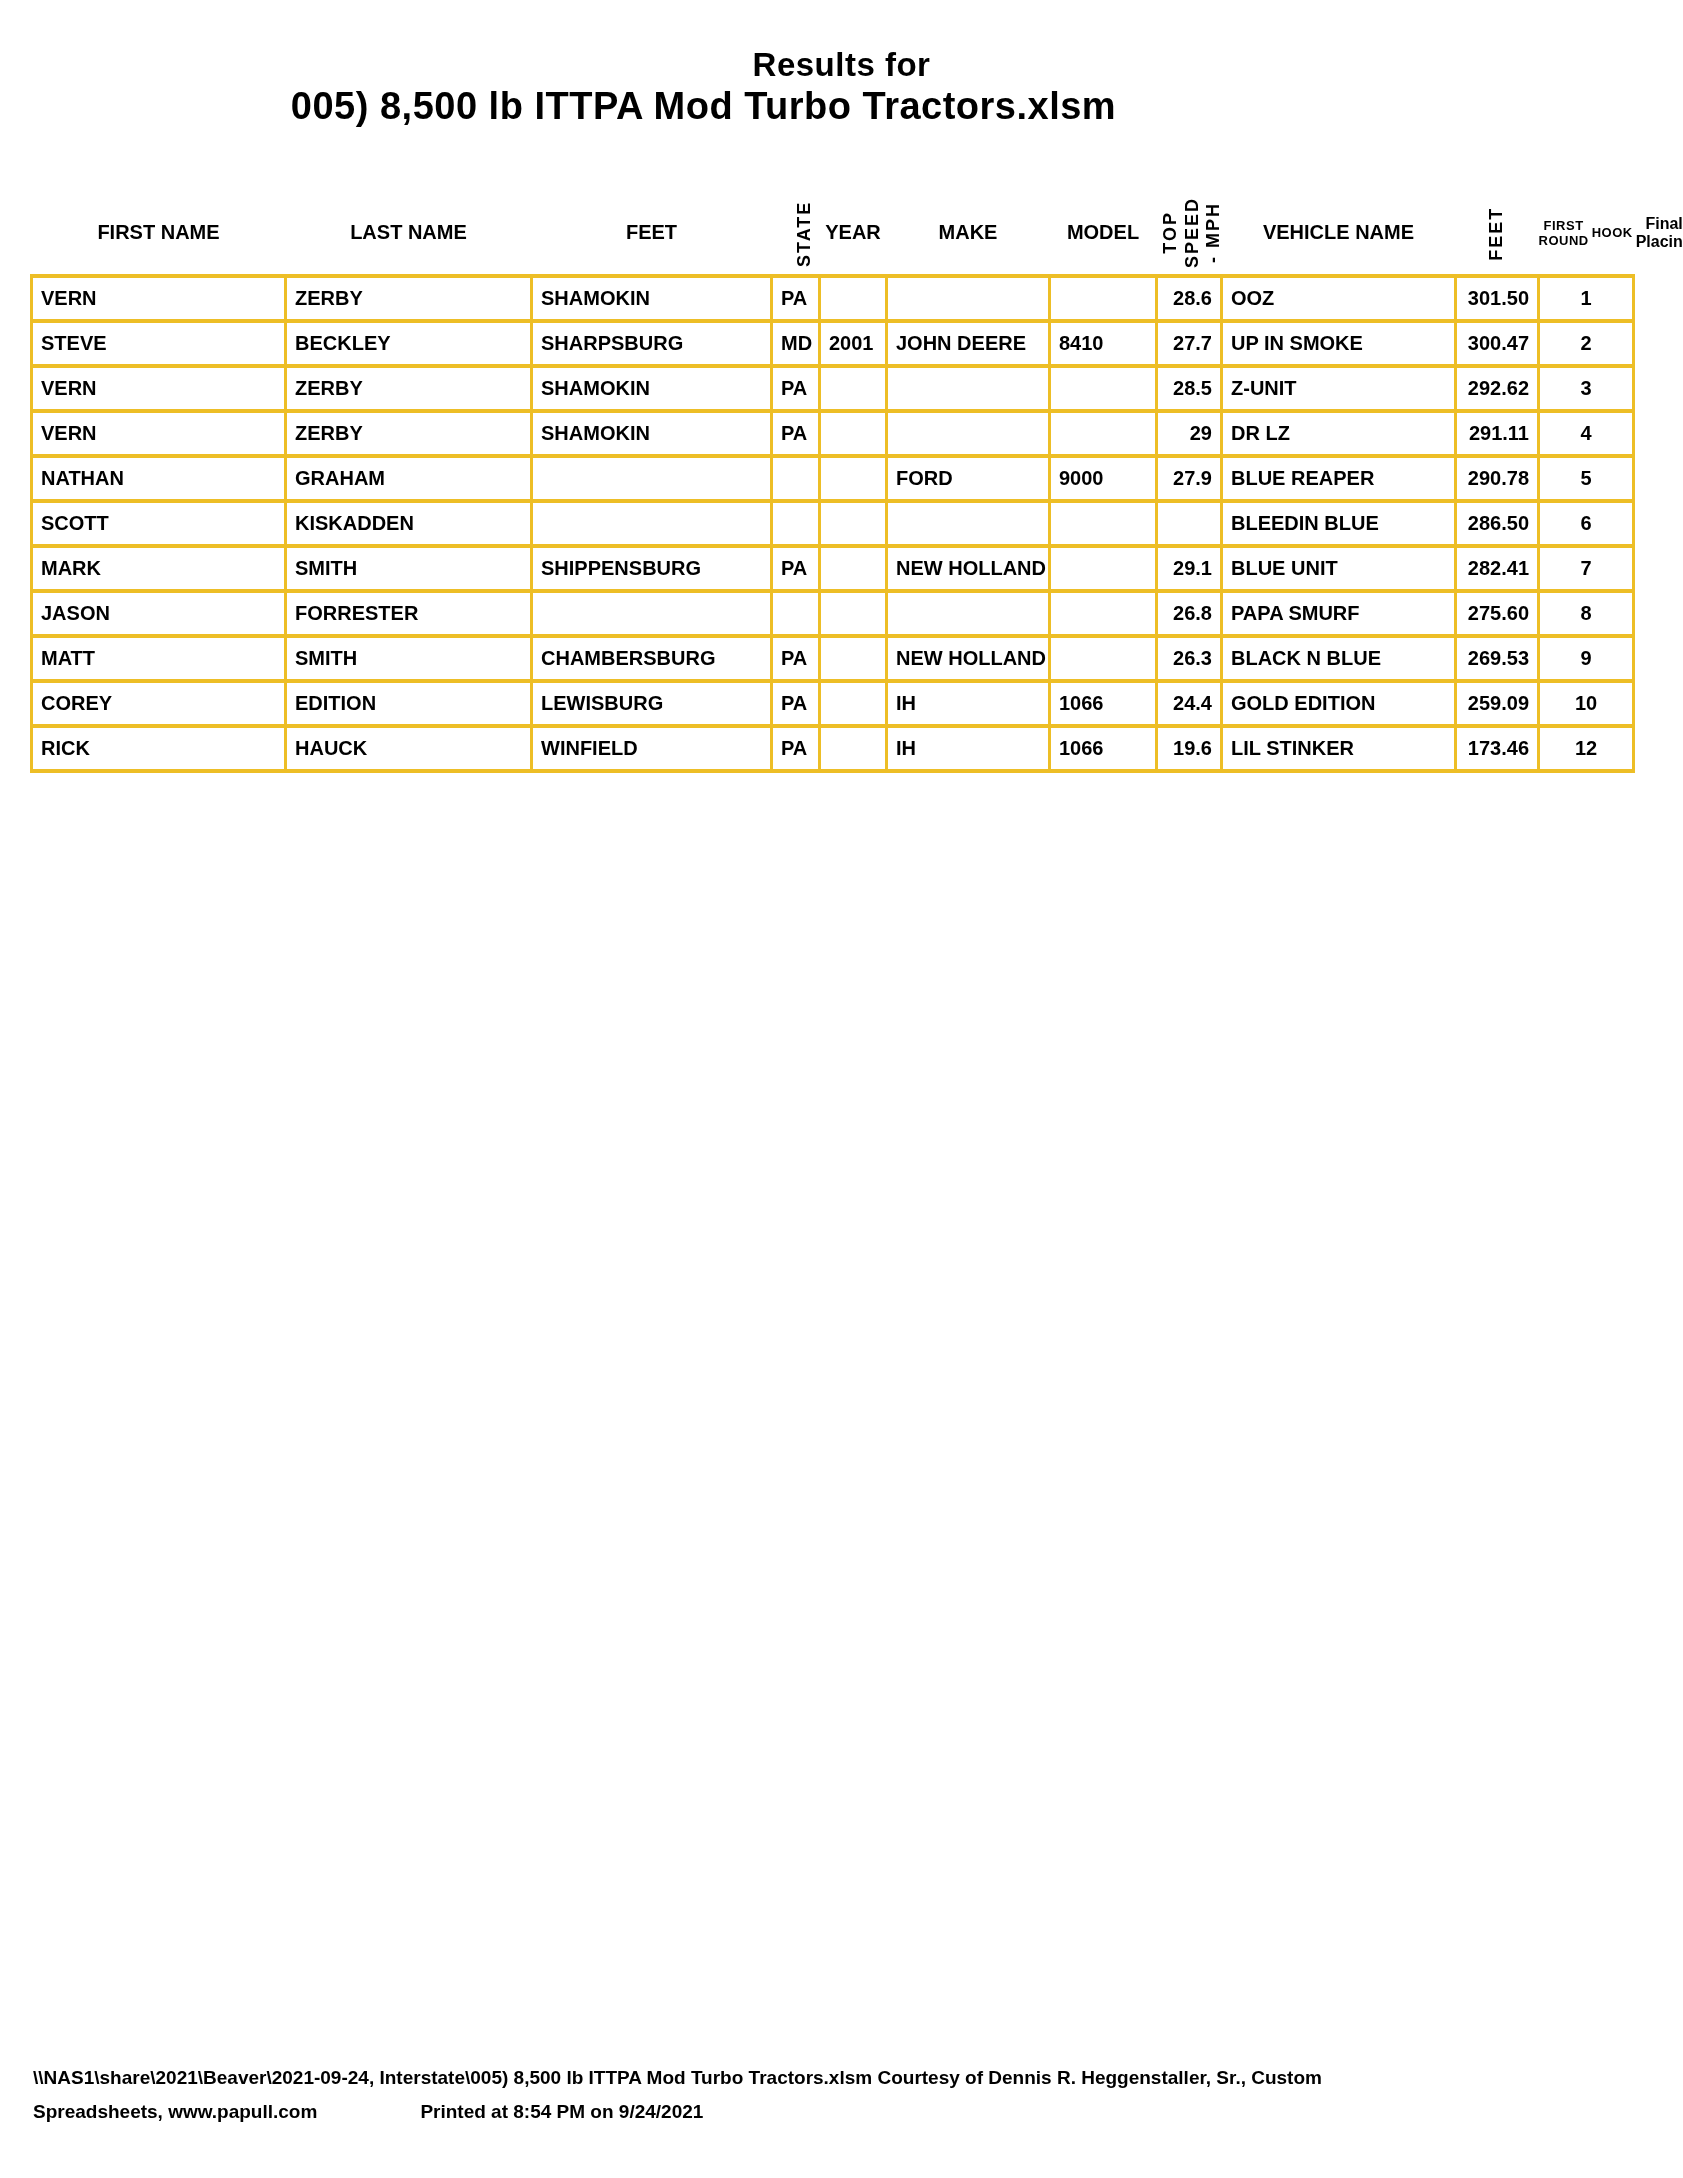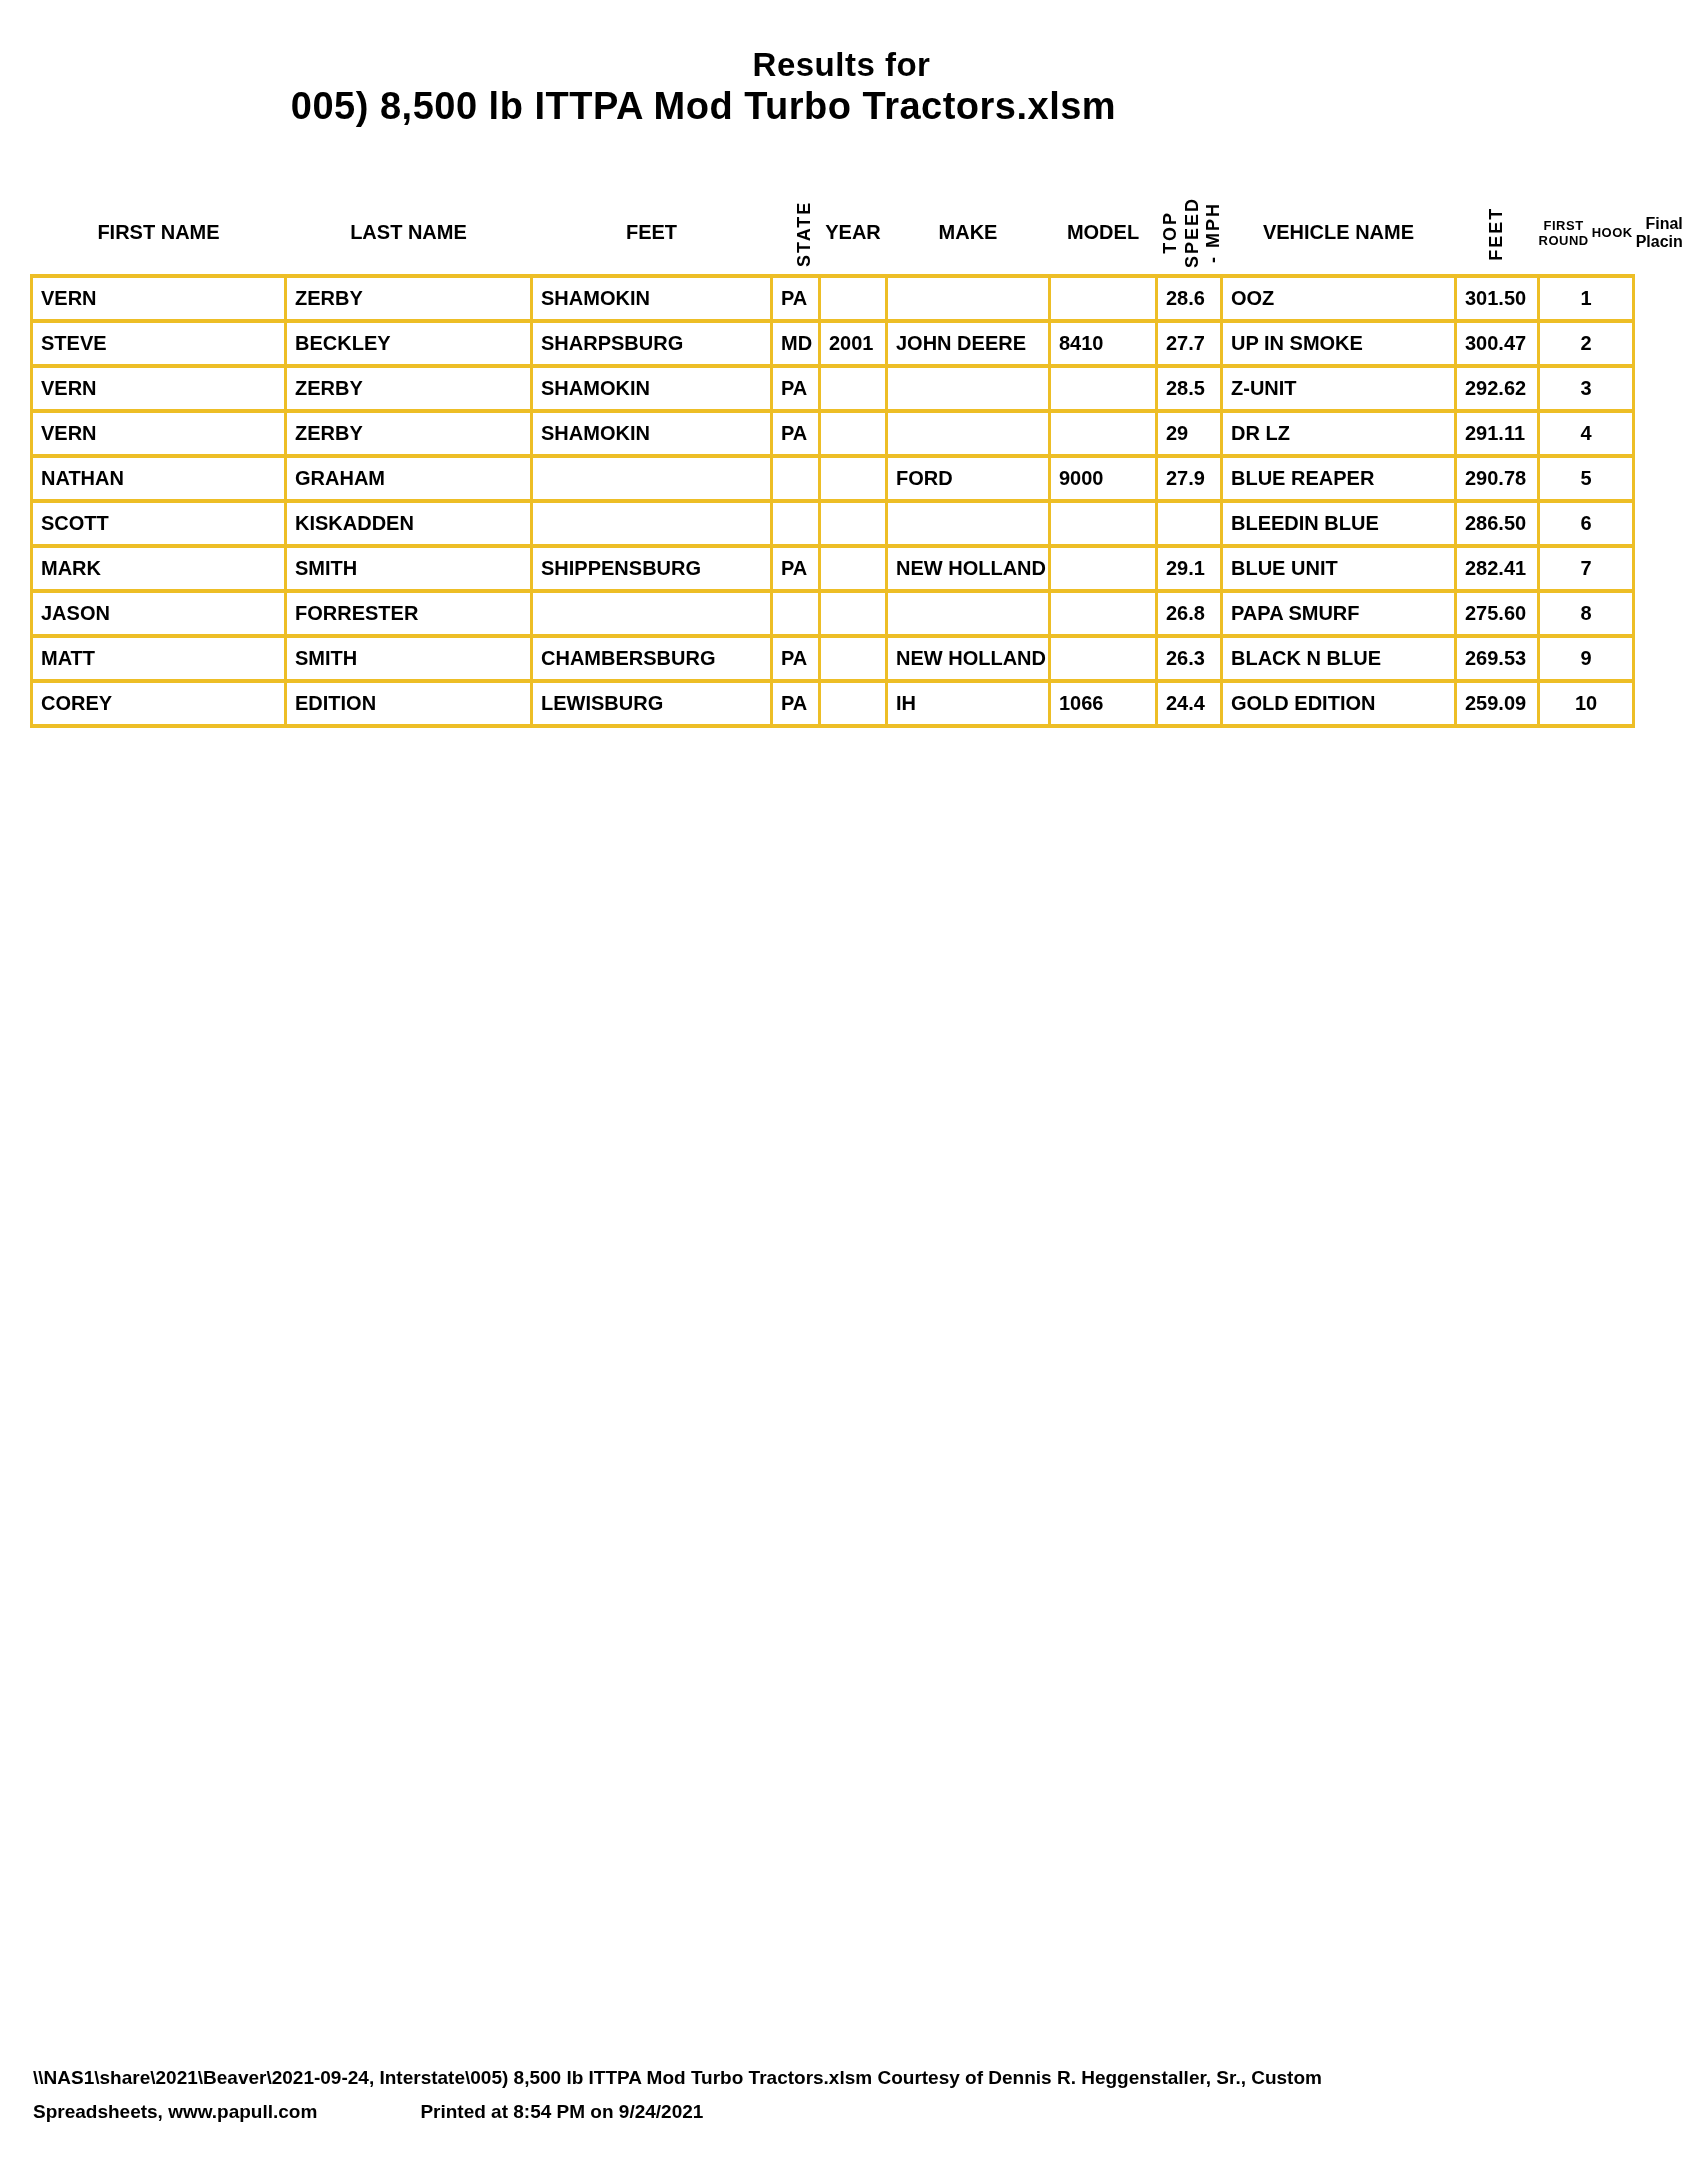--- a/index.html
+++ b/index.html
@@ -31,7 +31,7 @@
     white-space:nowrap;
   }
   
-  tbody td:nth-child(8),tbody td:nth-child(10){}
+  tbody td:nth-child(8),tbody td:nth-child(10){text-align:right;}
   tbody td:nth-child(11){text-align:center;}
   .vert{
     display:inline-block;transform:rotate(-90deg);

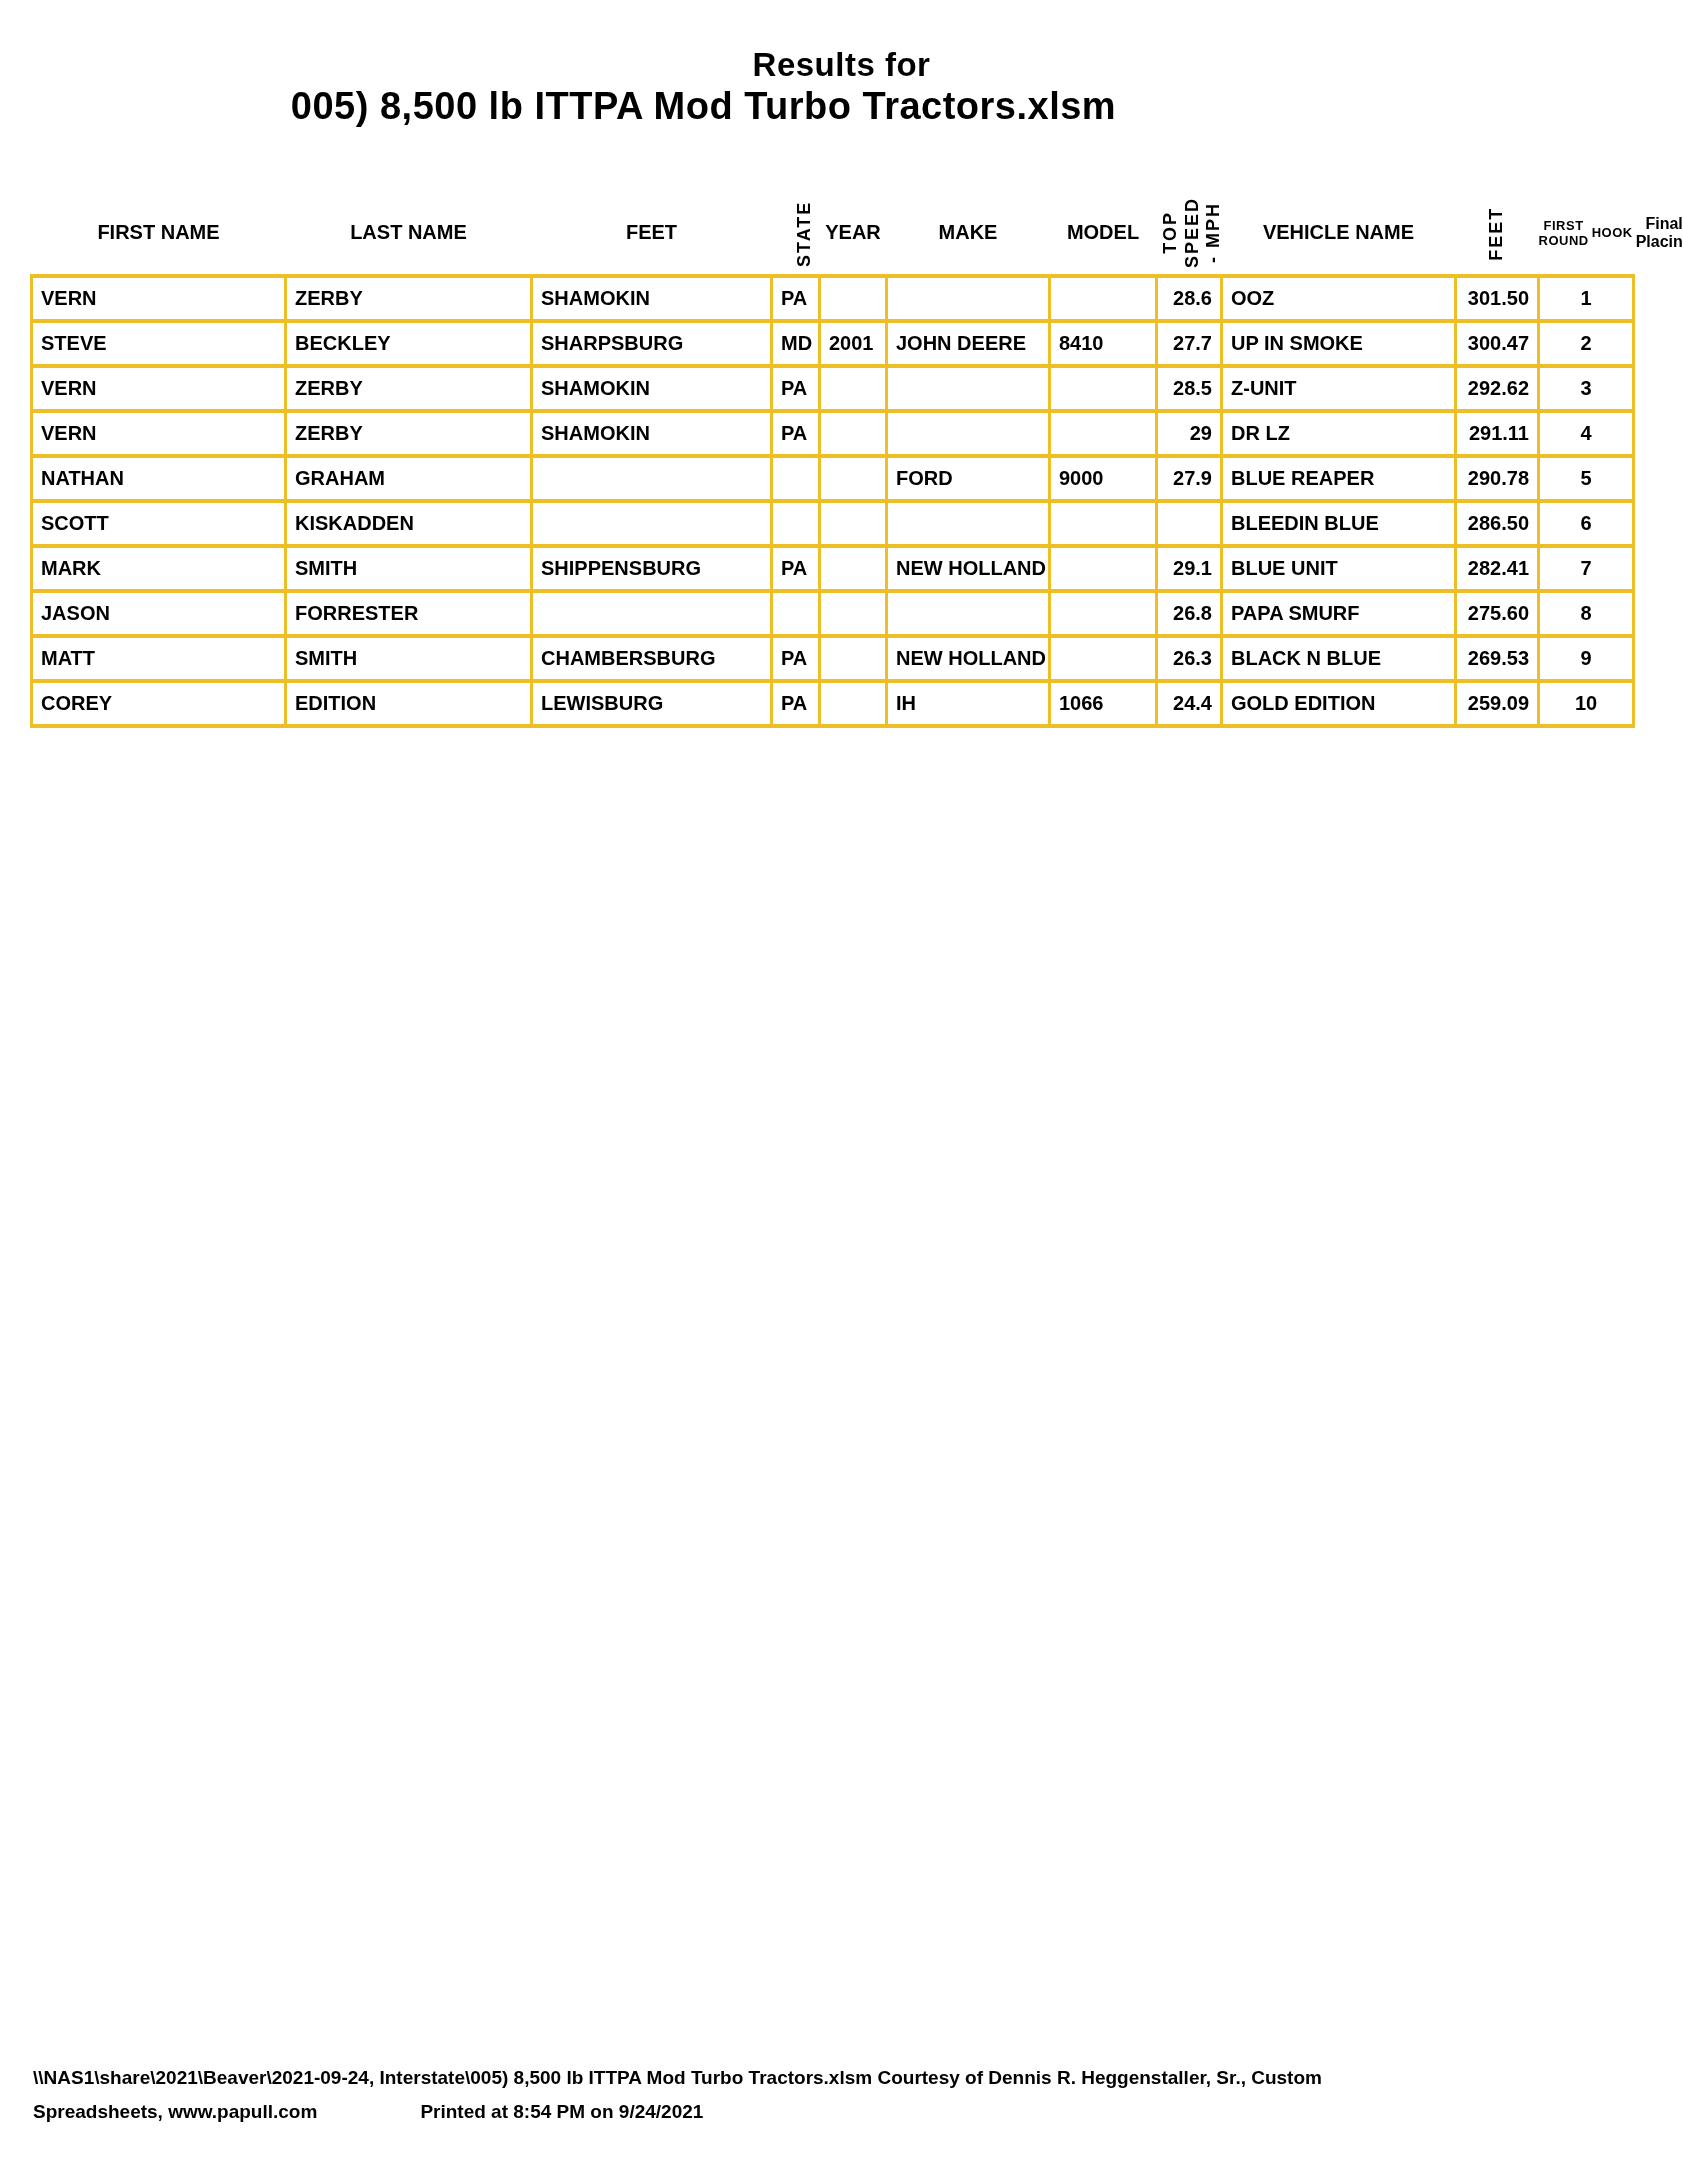--- a/index.html
+++ b/index.html
@@ -220,6 +220,19 @@
       <td>259.09</td>
       <td>10</td>
     </tr>
+    <tr>
+      <td>RICK</td>
+      <td>HAUCK</td>
+      <td>WINFIELD</td>
+      <td>PA</td>
+      <td></td>
+      <td>IH</td>
+      <td>1066</td>
+      <td>19.6</td>
+      <td>LIL STINKER</td>
+      <td>173.46</td>
+      <td>12</td>
+    </tr>
   </tbody>
 </table>
 

